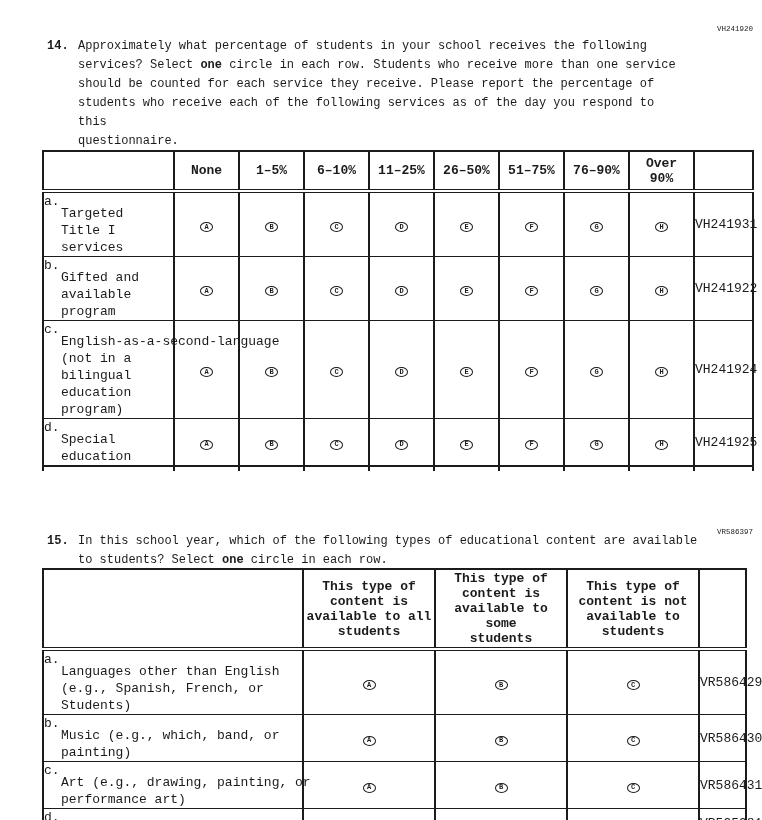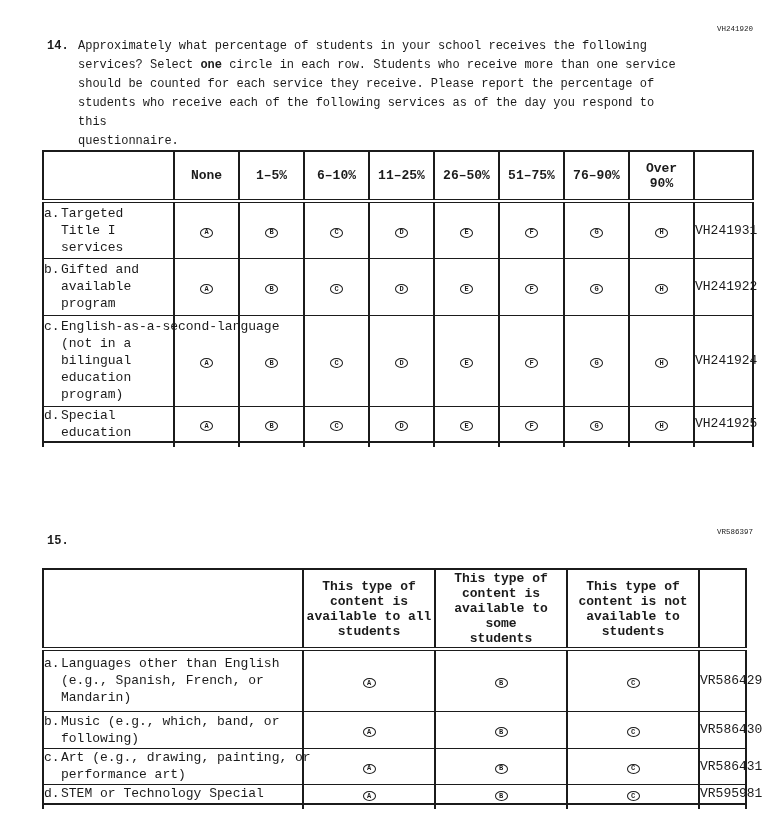--- a/index.html
+++ b/index.html
@@ -34,7 +34,7 @@
     font-weight:bold;font-size:13px;text-align:center;
     white-space:pre-line;line-height:15px;vertical-align:middle;
   }
-  .t1 tr.head-row{height:50px;}
+  .t1 tr.head-row{height:40px;}
   .t1 tr.row-a{height:57px;}
   .t1 tr.row-b{height:57px;}
   .t1 tr.row-c{height:91px;}

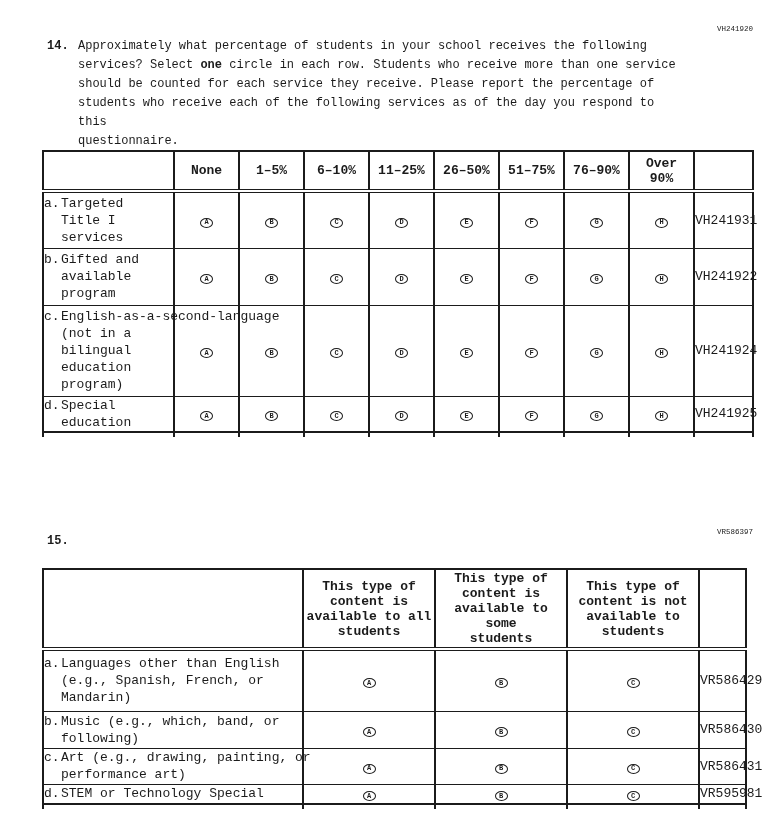--- a/index.html
+++ b/index.html
@@ -51,7 +51,7 @@
   .row-label{display:flex;font-size:13px;line-height:17px;}
   .prefix{width:17px;flex:none;}
   .row-text{flex:1;min-width:0;}
-  .l1{display:block;white-space:nowrap;position:relative;z-index:2;}
+  .l1{display:block;white-space:nowrap;position:relative;z-index:2;margin-top:12px;}
   .lrest{display:block;white-space:pre-line;}
 
   .opt-cell{text-align:center;vertical-align:middle;}

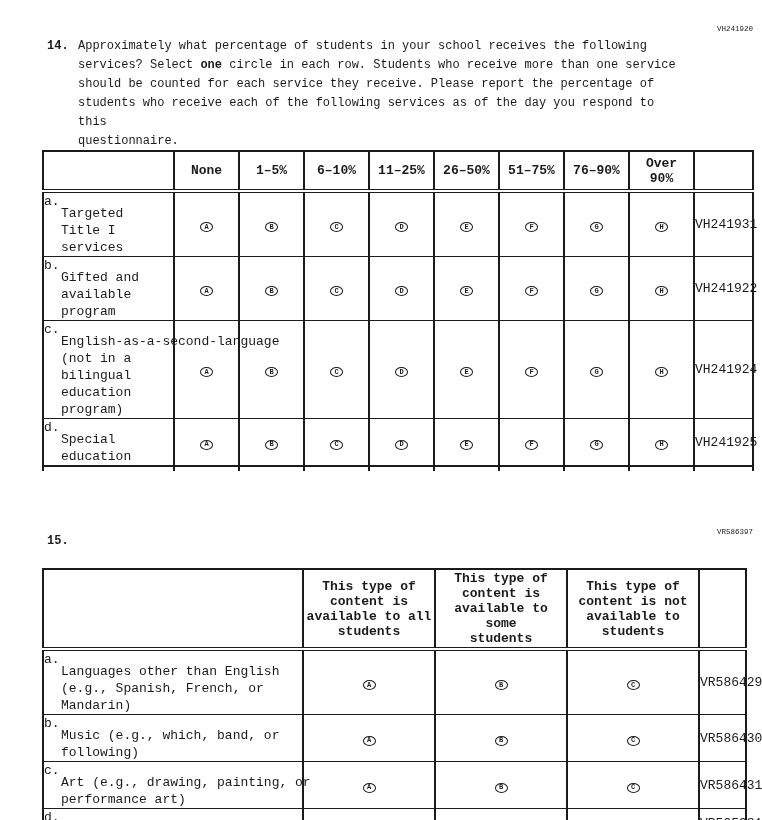--- a/index.html
+++ b/index.html
@@ -210,6 +210,8 @@
 
   <div class="question q15">
     <span class="qnum">15.</span>
+    <span class="qtext"><span>In this school year, which of the following types of educational content are available
+to students? Select </span><span class="bold-word">one</span><span> circle in each row.</span></span>
   </div>
 
   <table class="form-table t2">

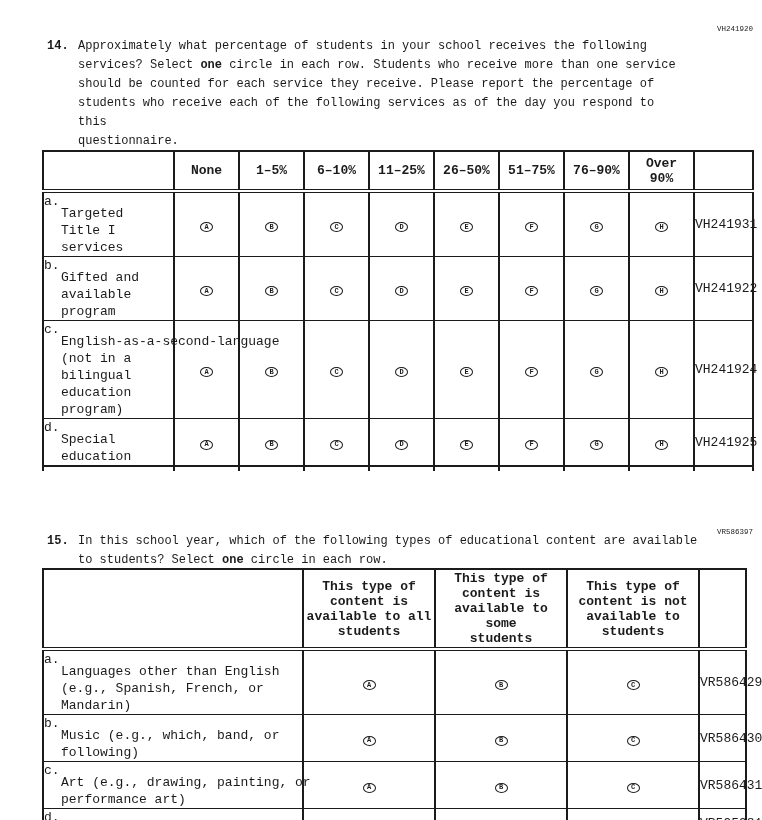--- a/index.html
+++ b/index.html
@@ -246,7 +246,7 @@
               <span class="row-text">
                 <span class="l1">Languages other than English</span>
                 <span class="lrest">(e.g., Spanish, French, or
-Mandarin)</span>
+Students)</span>
               </span>
             </div>
       </td>

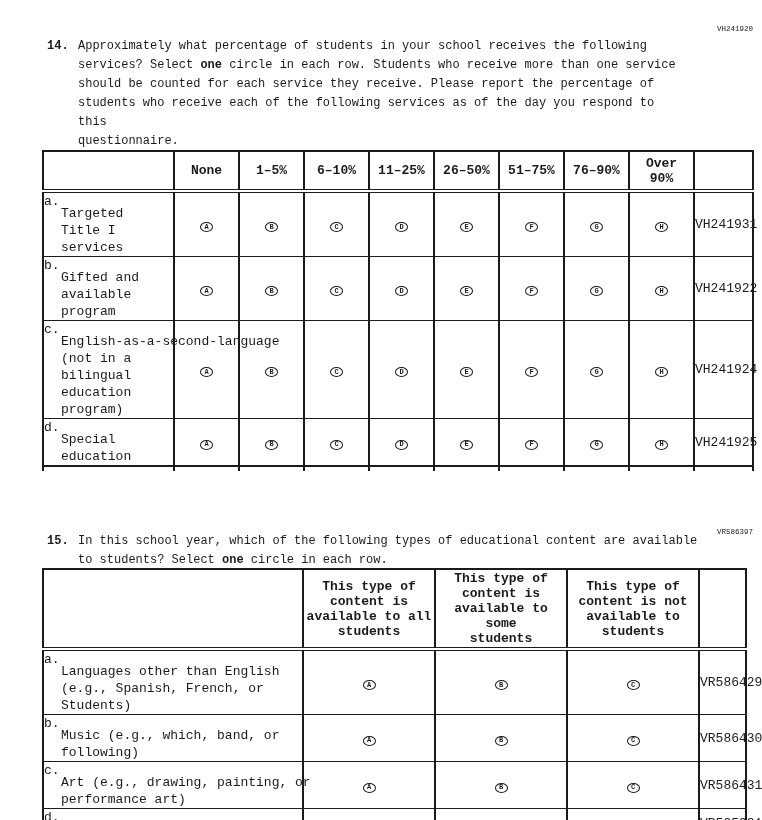--- a/index.html
+++ b/index.html
@@ -261,7 +261,7 @@
               <span class="prefix">b.</span>
               <span class="row-text">
                 <span class="l1">Music (e.g., which, band, or</span>
-                <span class="lrest">following)</span>
+                <span class="lrest">painting)</span>
               </span>
             </div>
       </td>

